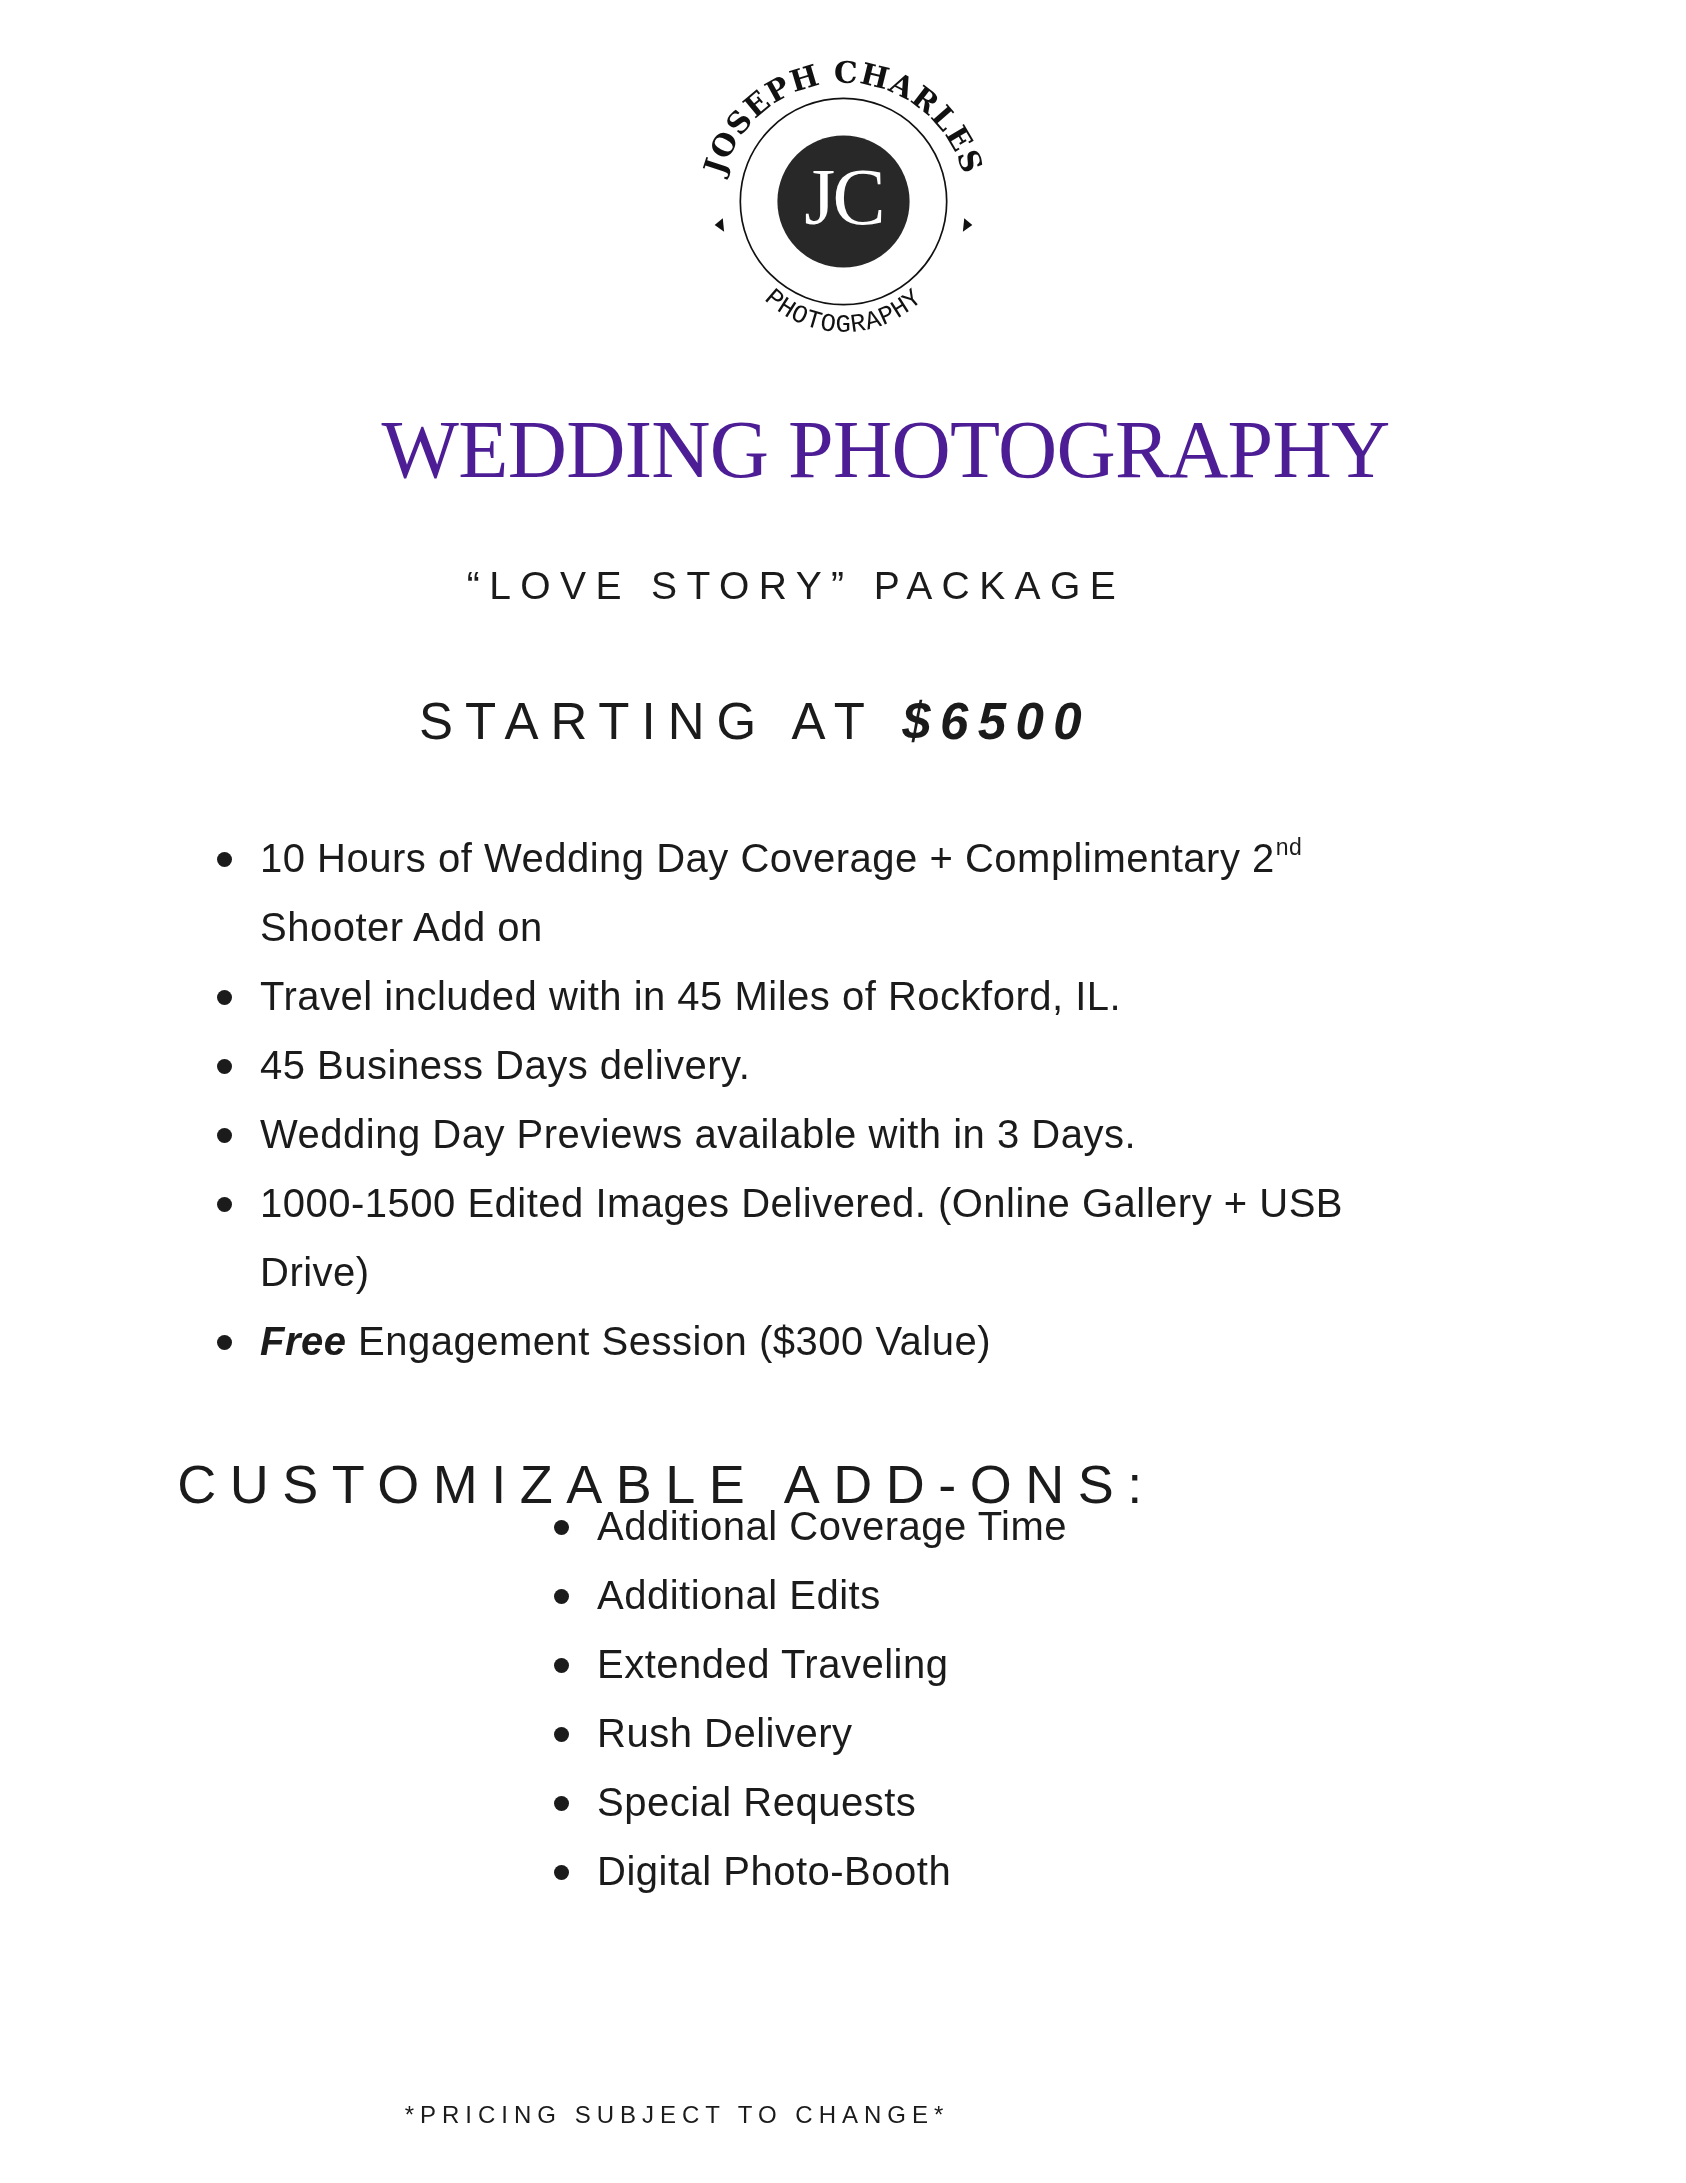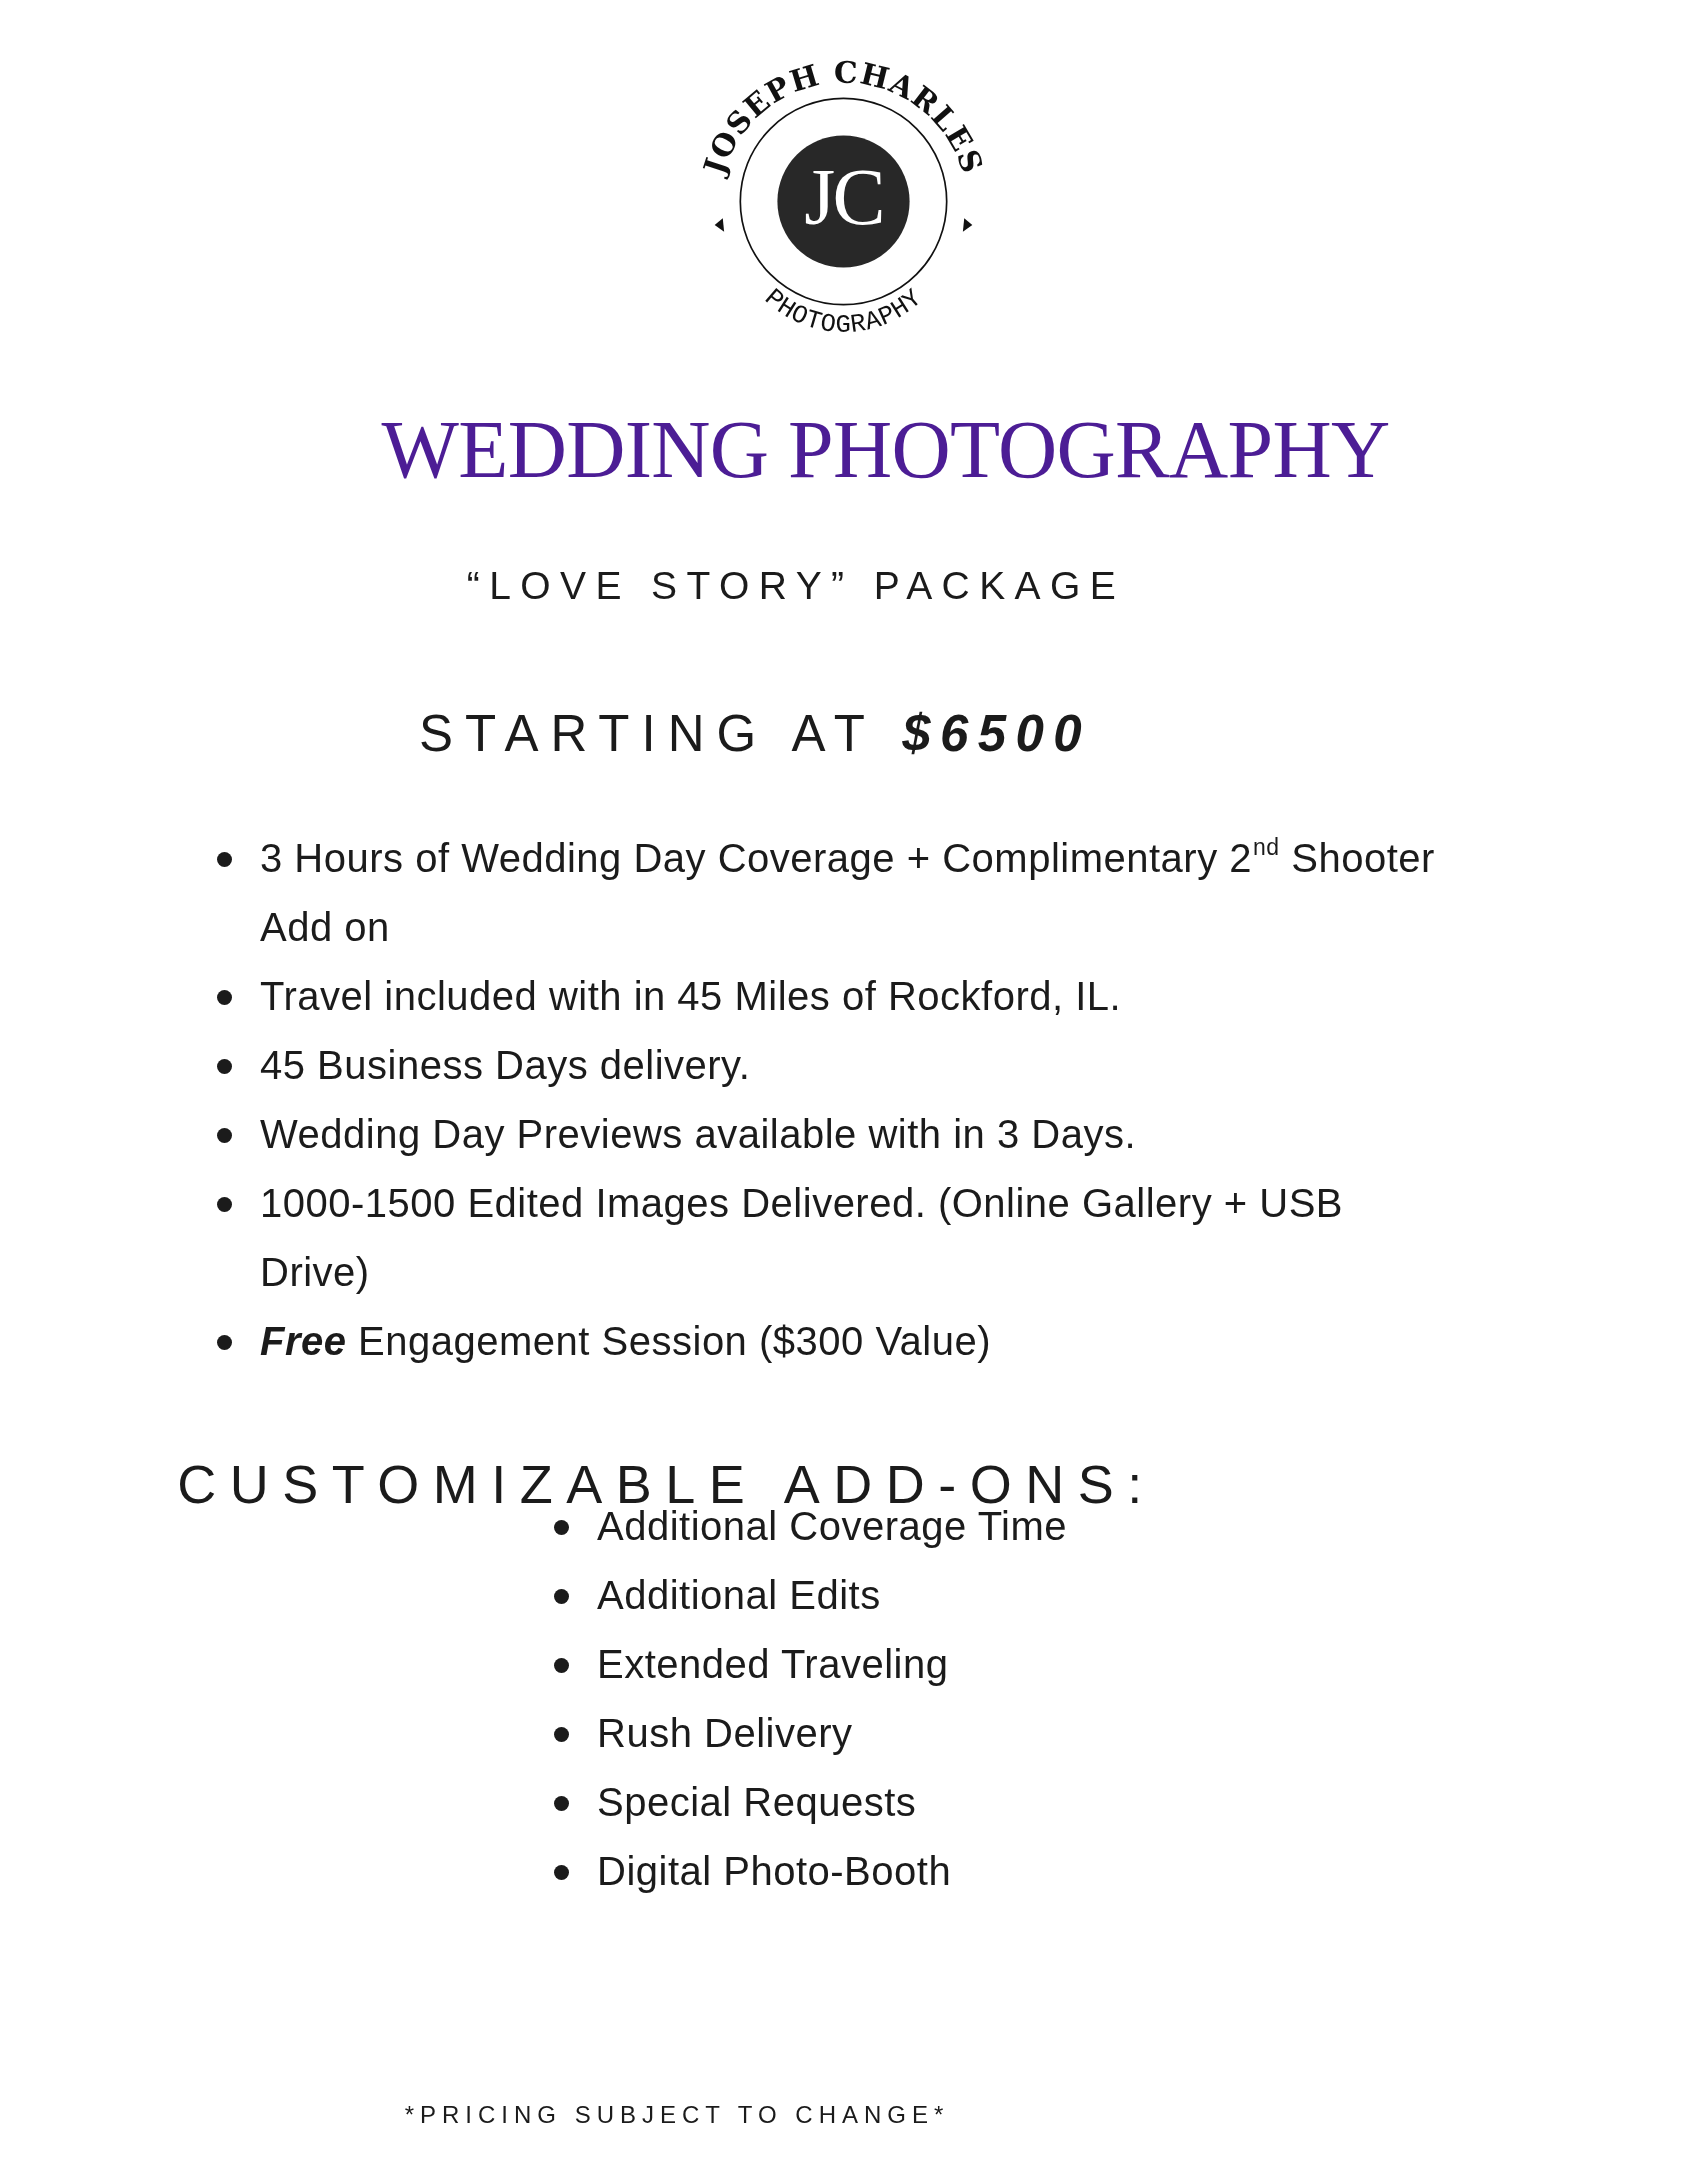--- a/index.html
+++ b/index.html
@@ -68,7 +68,6 @@
     letter-spacing: 12px;
     color: #1b1b1b;
     white-space: nowrap;
-    margin-top: 12px;
   }
   .price-line .price-value {
     font-weight: bold;

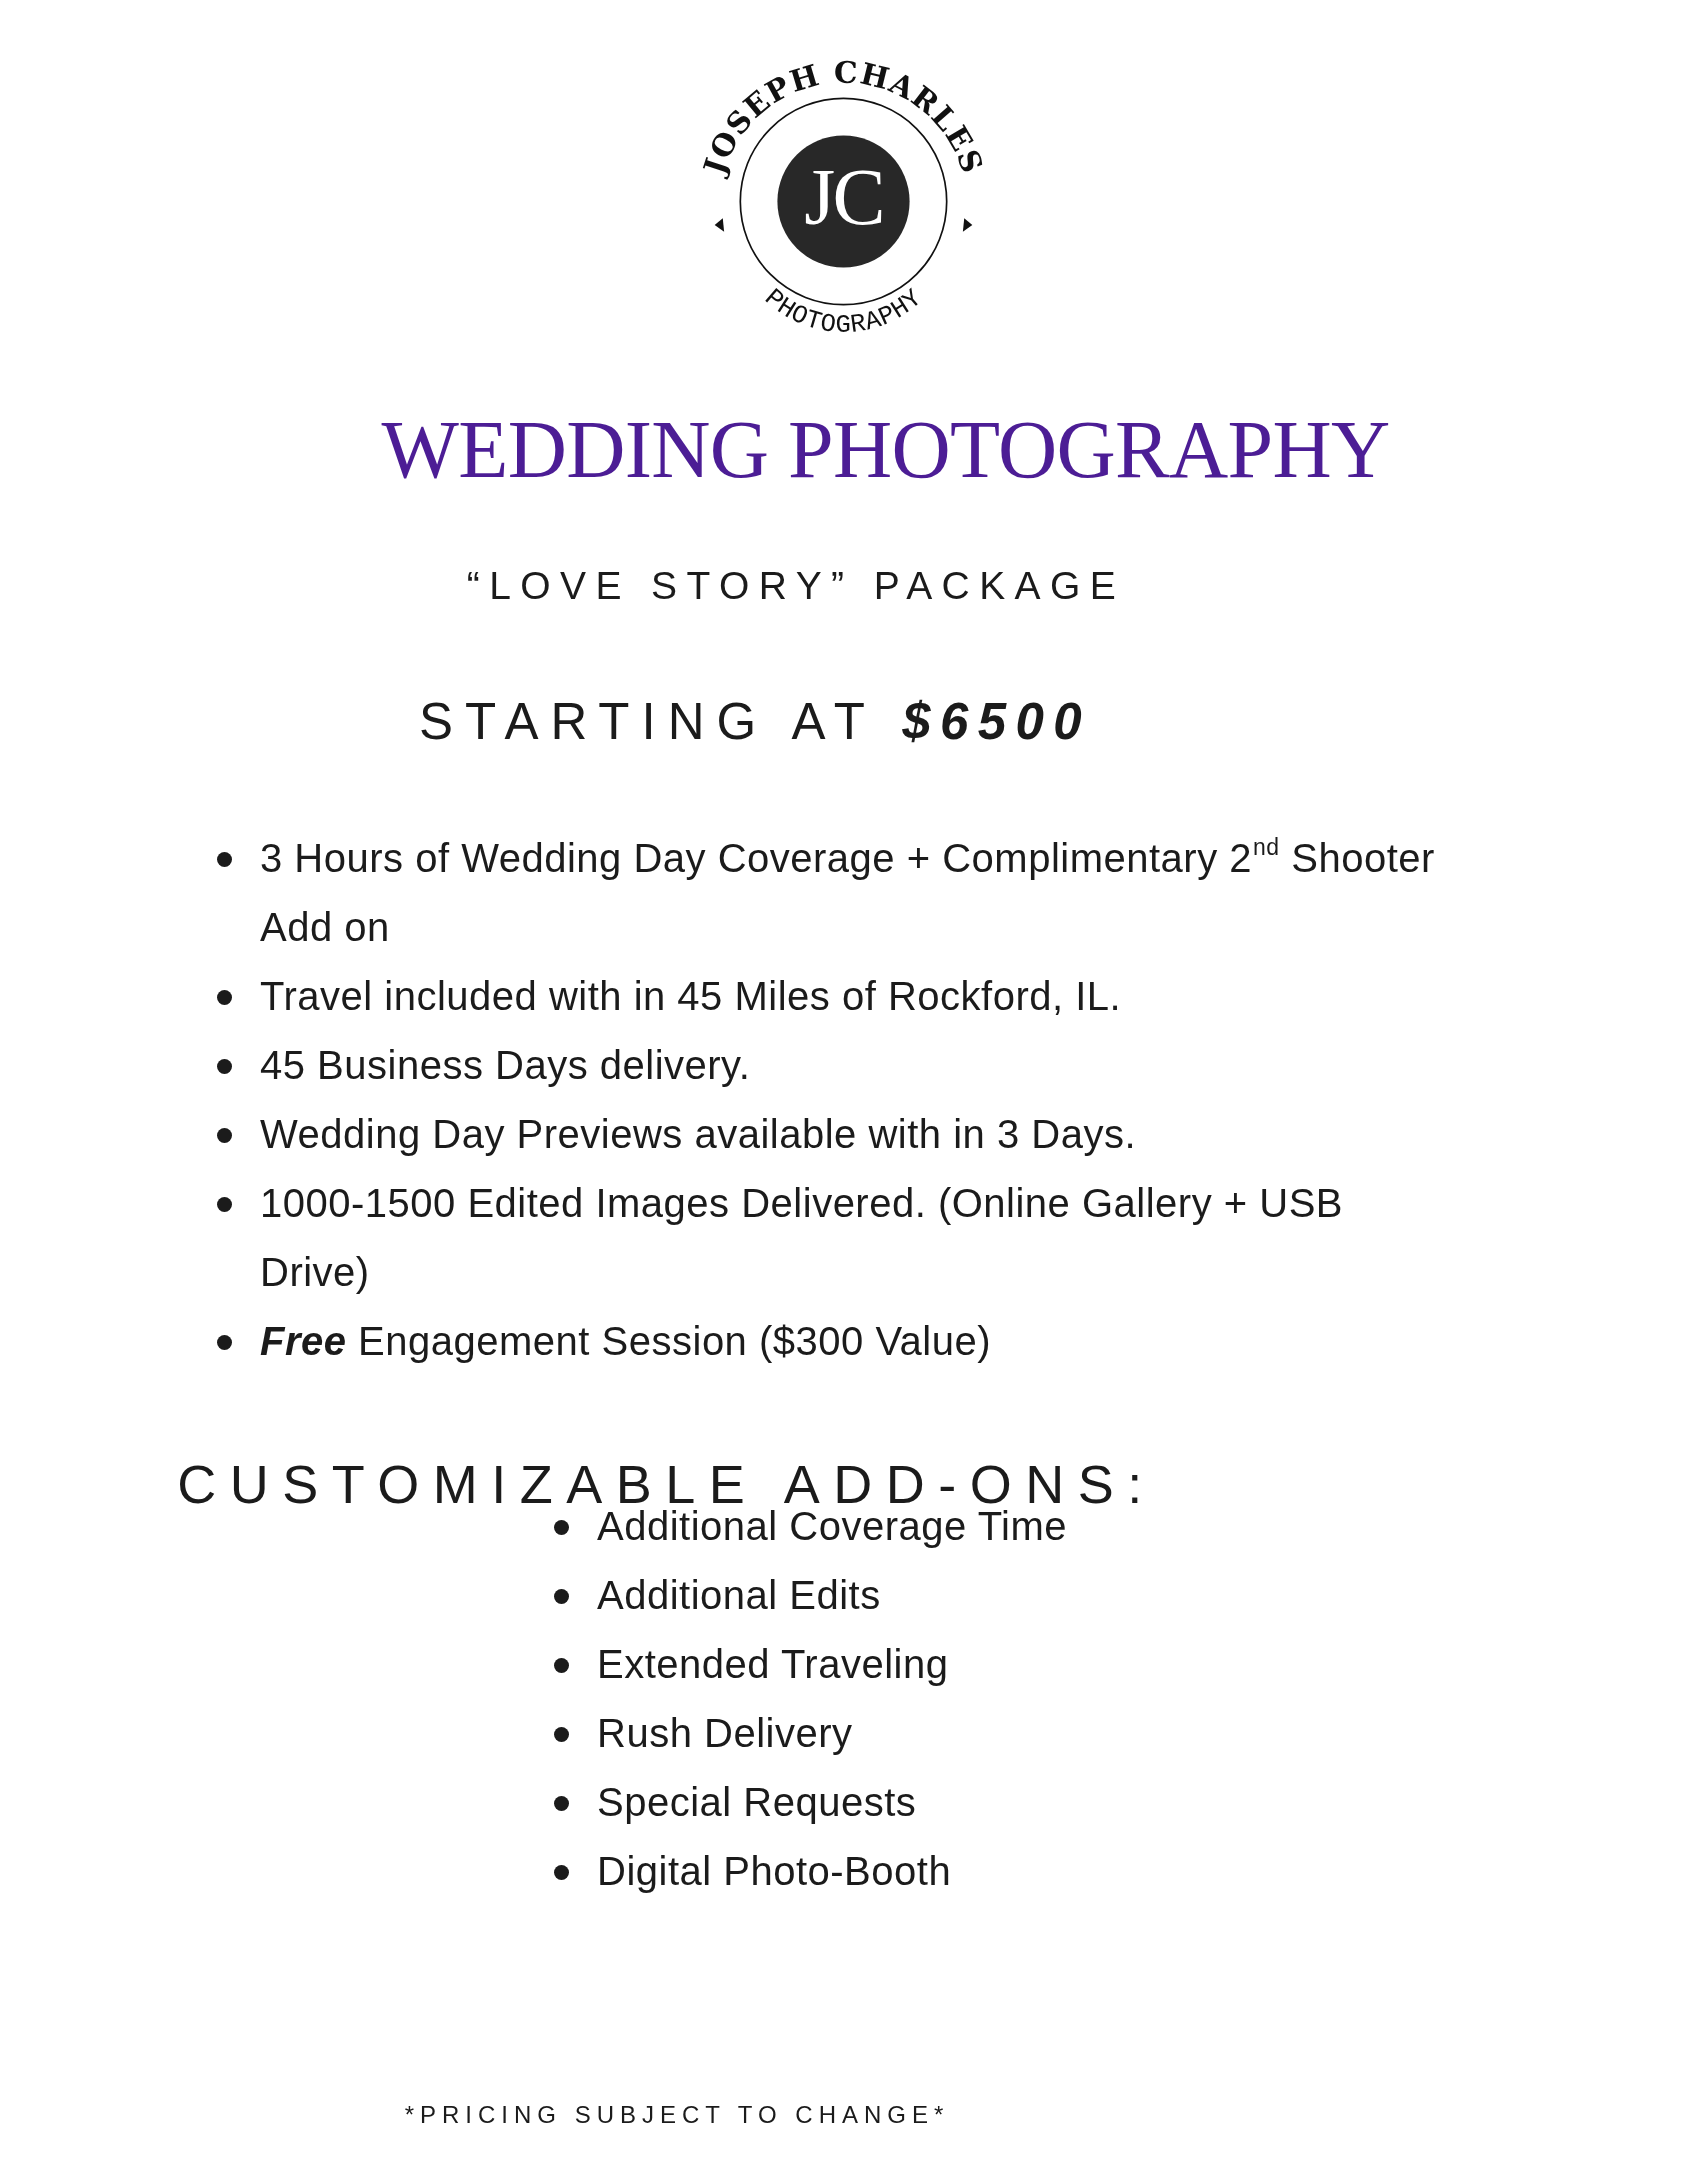--- a/index.html
+++ b/index.html
@@ -189,7 +189,7 @@
 <ul class="features">
   <li>
     <span class="bullet"></span>
-    <span>3 Hours of Wedding Day Coverage + Complimentary 2</span><sup>nd</sup><span> Shooter Add on</span>
+    <span>10 Hours of Wedding Day Coverage + Complimentary 2</span><sup>nd</sup><span> Shooter Add on</span>
   </li>
   <li>
     <span class="bullet"></span>

